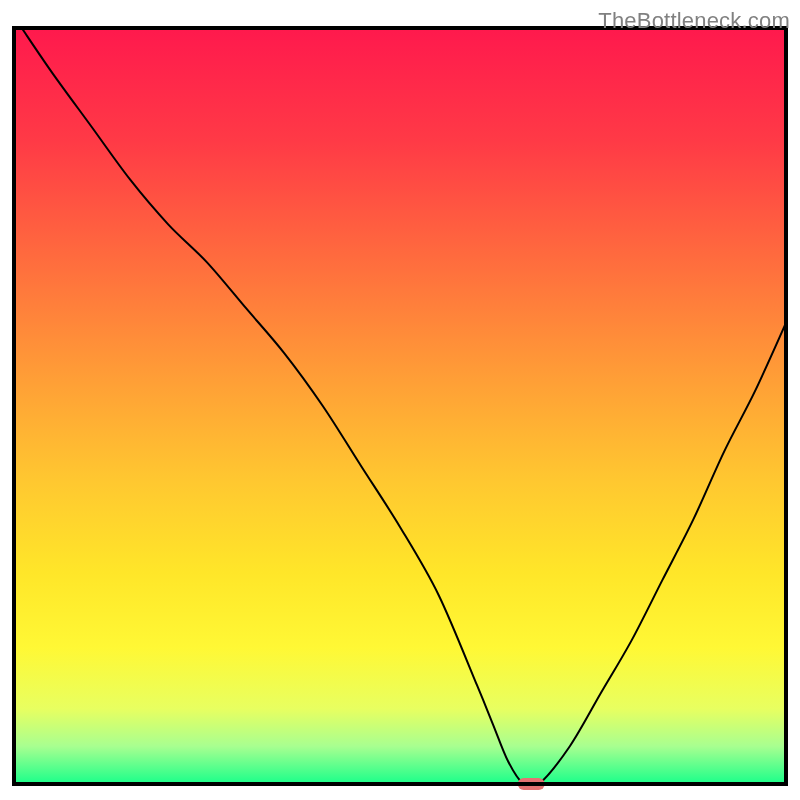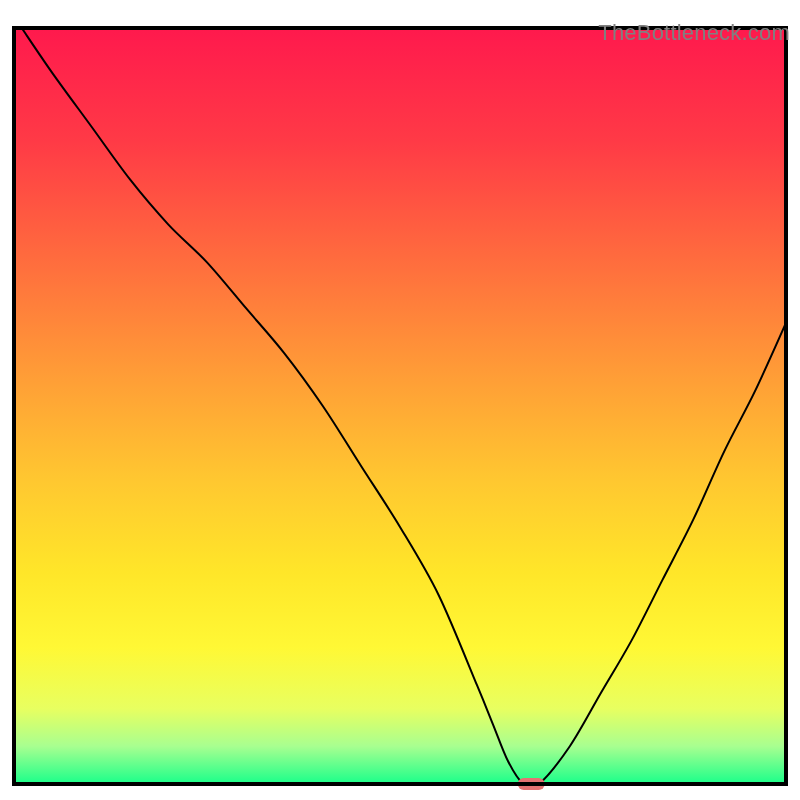--- a/index.html
+++ b/index.html
@@ -17,7 +17,7 @@
   }
   .watermark {
     position: absolute;
-    top: 20px;
+    top: 8px;
     right: 10px;
     color: #808080;
     font-size: 22px;

